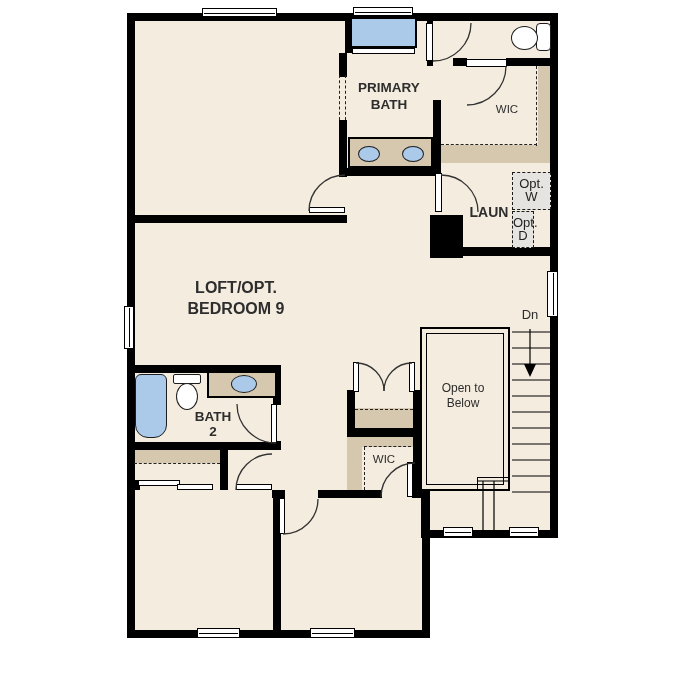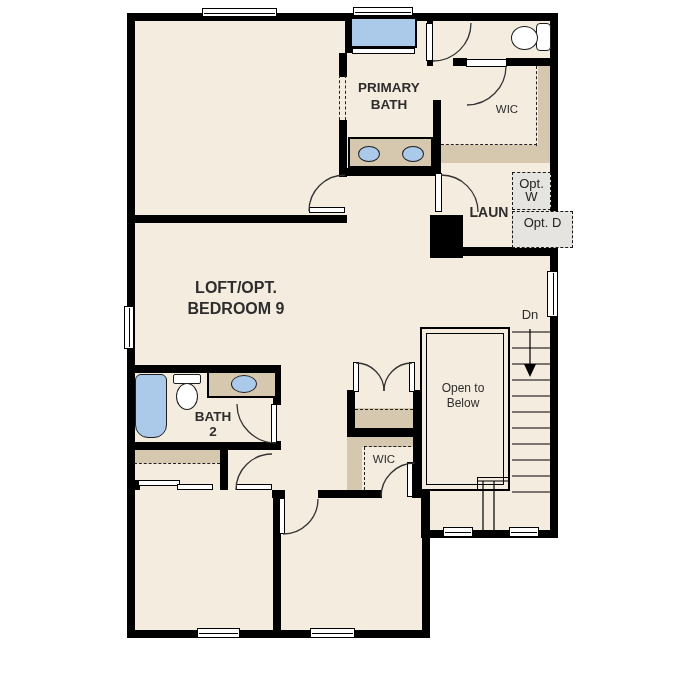--- a/index.html
+++ b/index.html
@@ -95,7 +95,7 @@
   <div class="dash-h" style="left:134px;top:463px;width:86px"></div>
 
   <div class="opt" style="left:512px;top:172px;width:39px;height:38px"><span>Opt. W</span></div>
-  <div class="opt" style="left:512px;top:211px;width:61px;height:37px"><span>Opt. D</span></div>
+  <div class="opt" style="left:512px;top:211px;width:22px;height:37px"><span>Opt. D</span></div>
 
   <div class="fix blue" style="left:350px;top:17px;width:67px;height:31px;border:2.5px solid #000"></div>
   <div class="fix" style="left:352px;top:48px;width:63px;height:6px;background:#fff;border:1px solid #000"></div>

